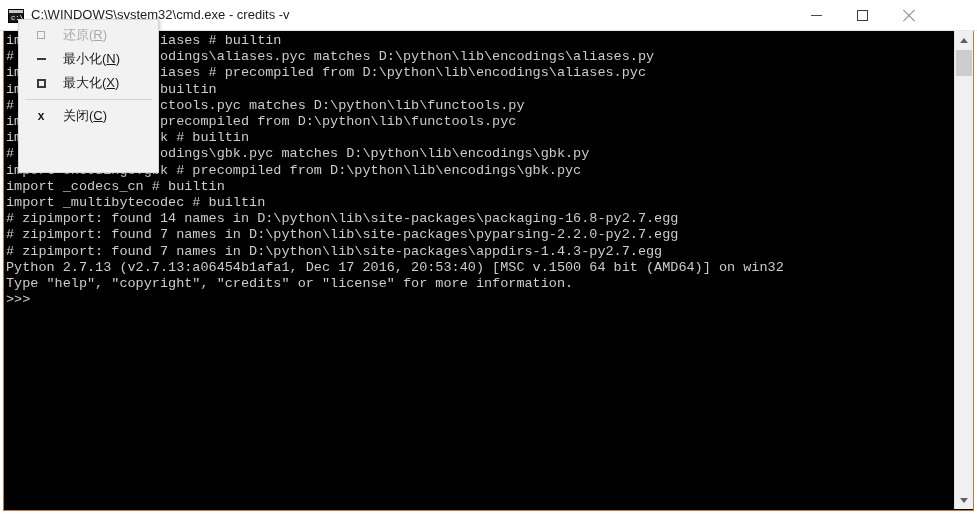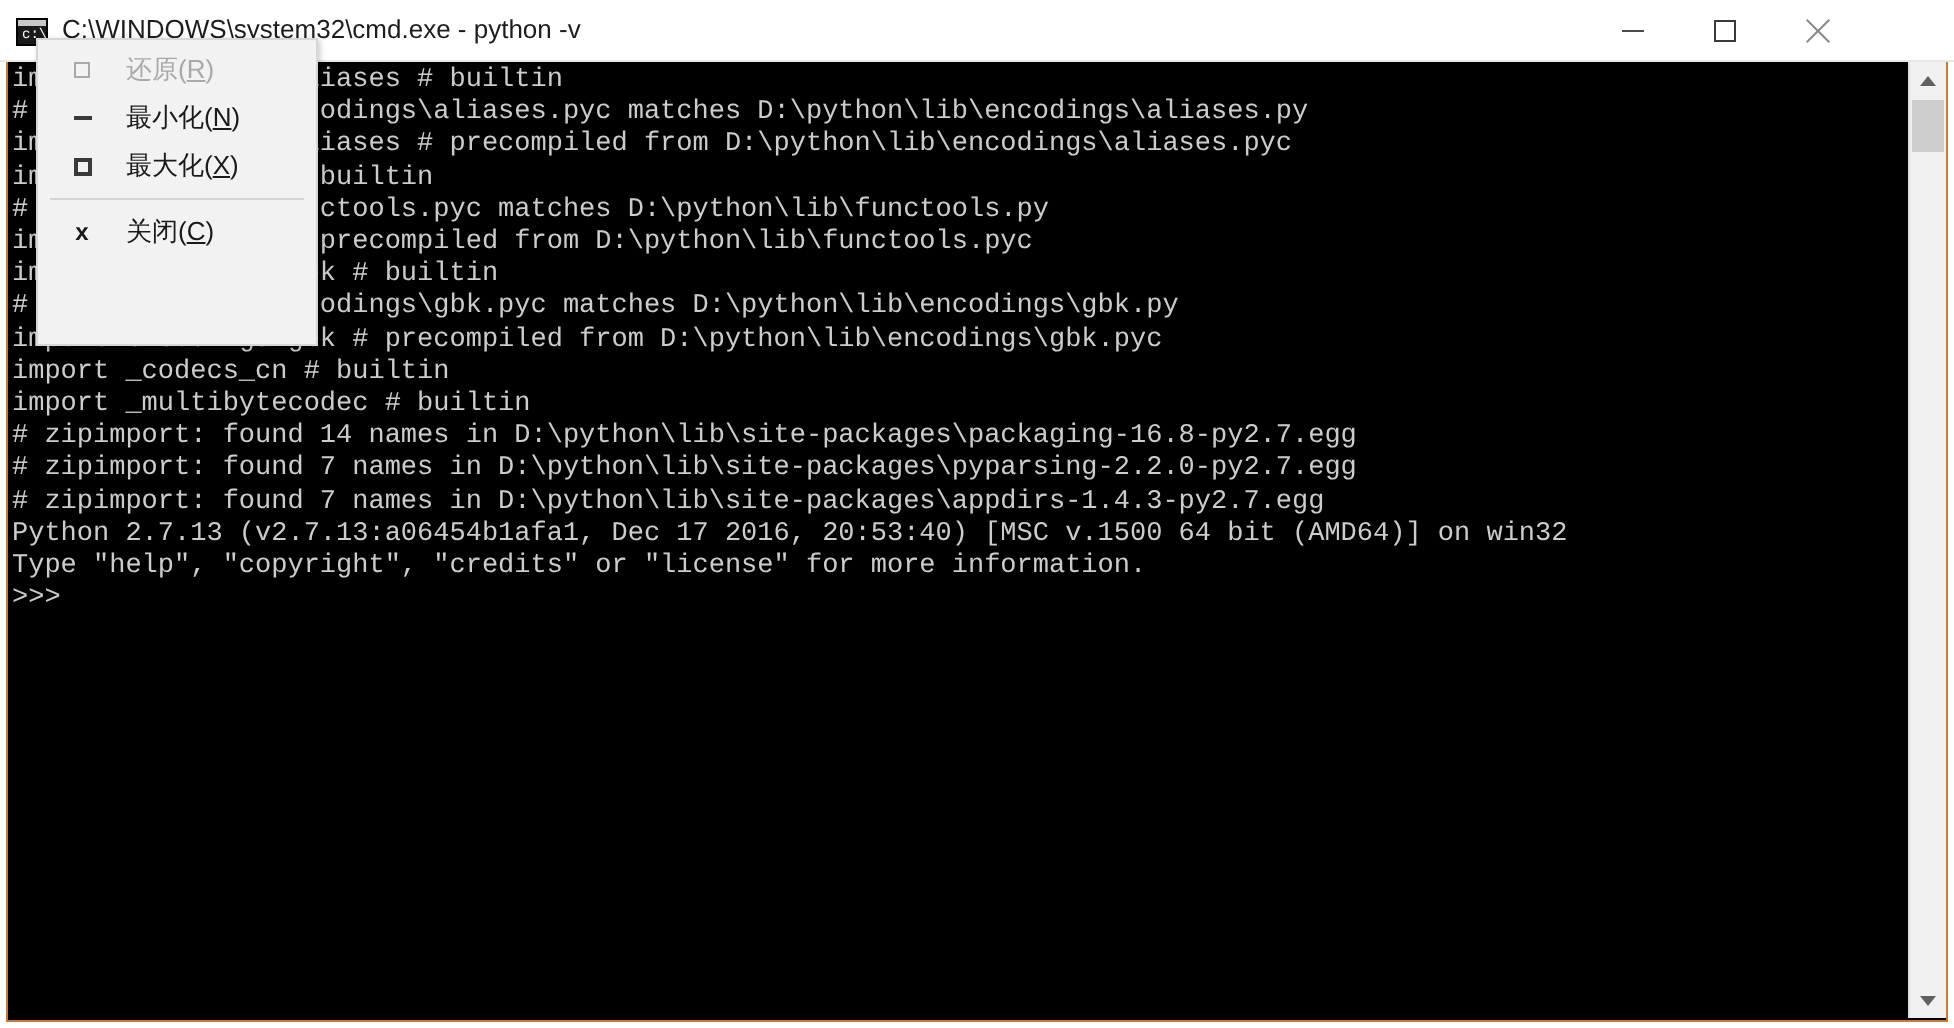--- a/index.html
+++ b/index.html
@@ -291,7 +291,7 @@
       <div class="bar"></div>
       <div class="prompt">c:\</div>
     </div>
-    <div id="title-text">C:\WINDOWS\system32\cmd.exe - python  -v</div>
+    <div id="title-text">C:\WINDOWS\system32\cmd.exe - credits  -v</div>
 
     <button class="winbtn" id="btn-min">
       <span class="glyph">

